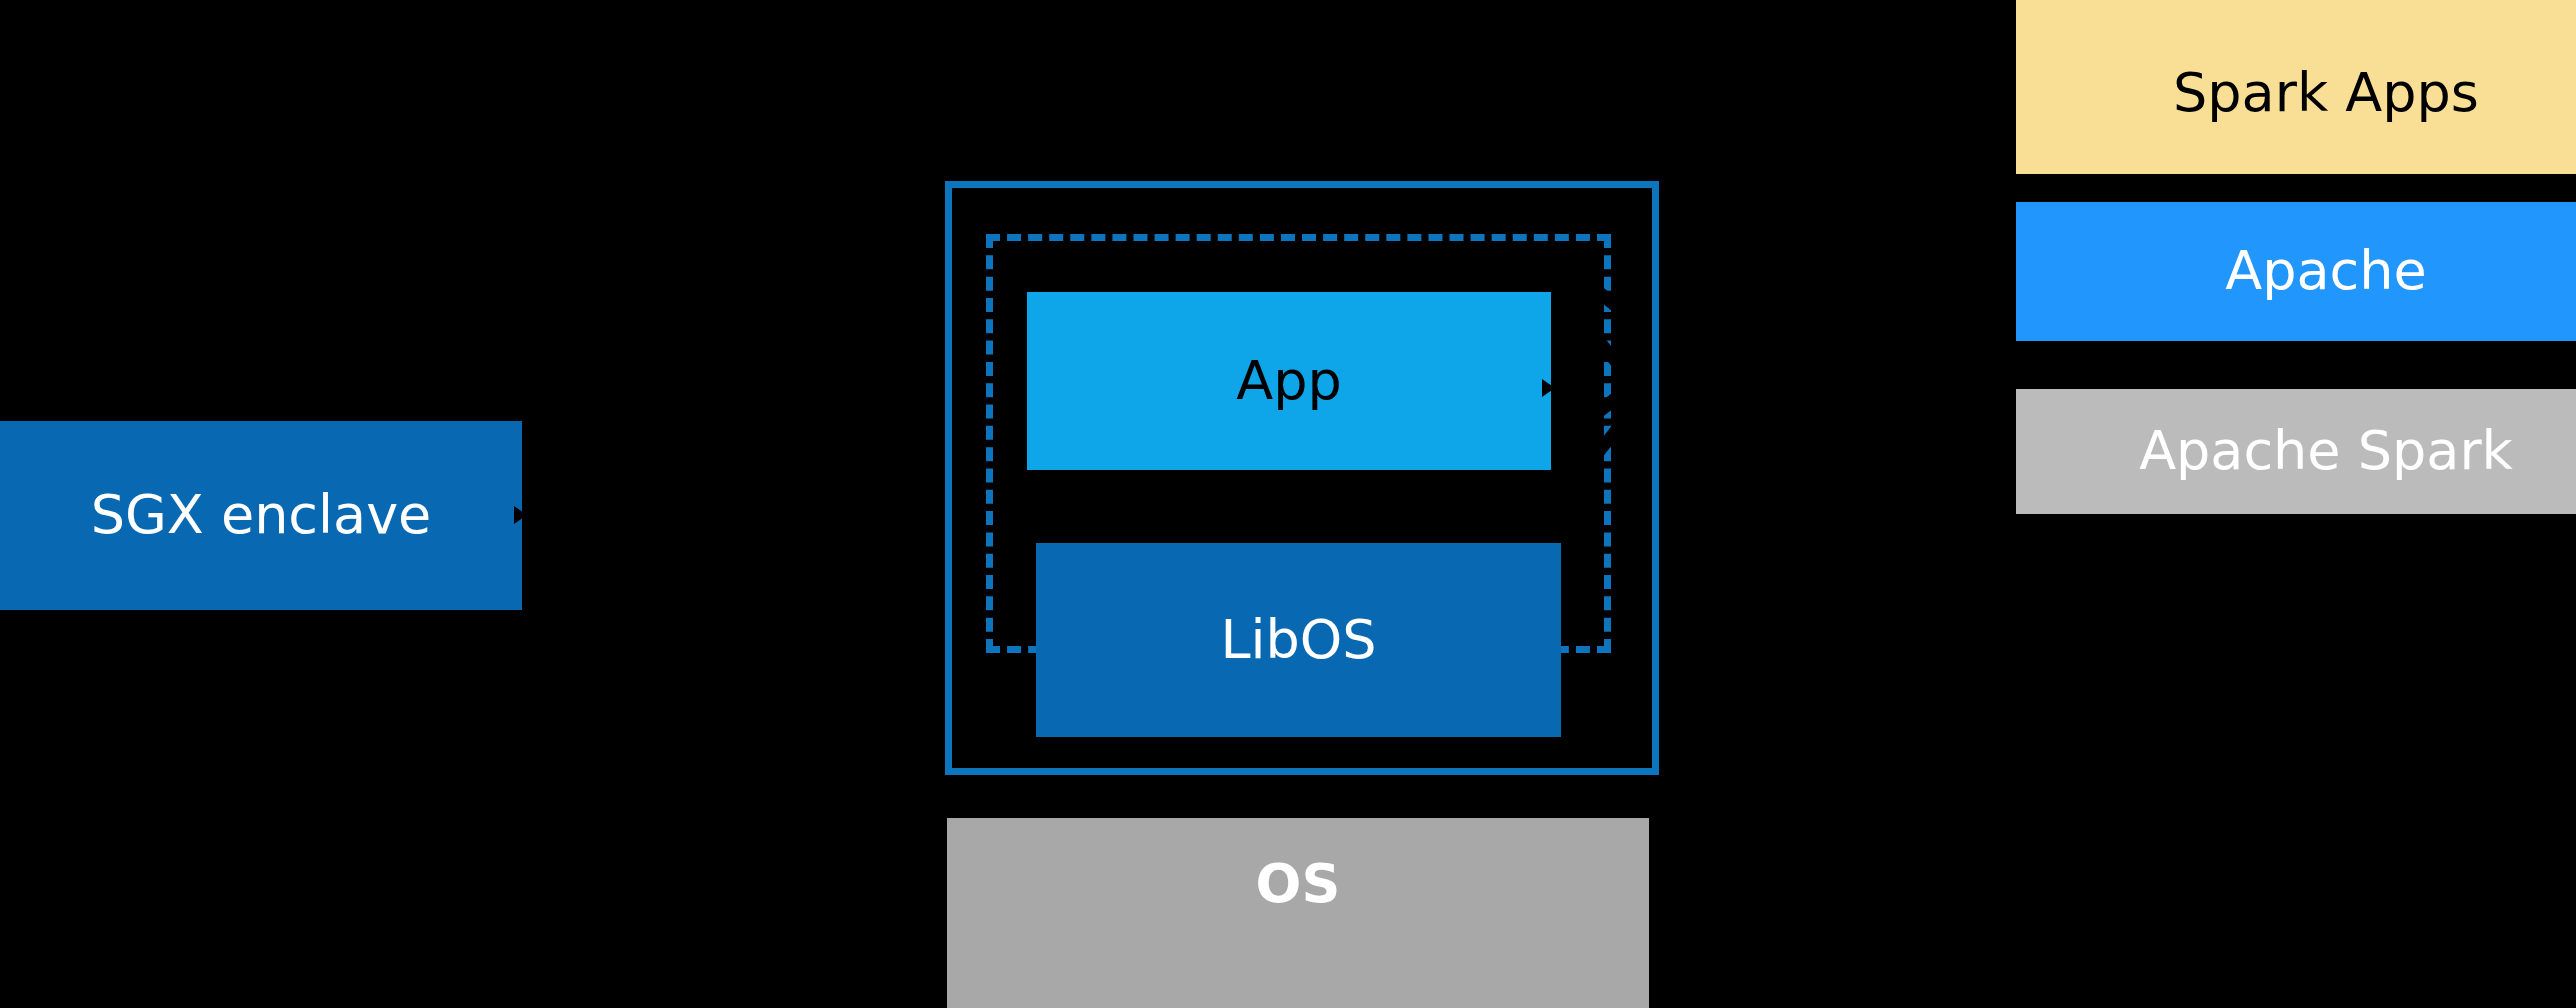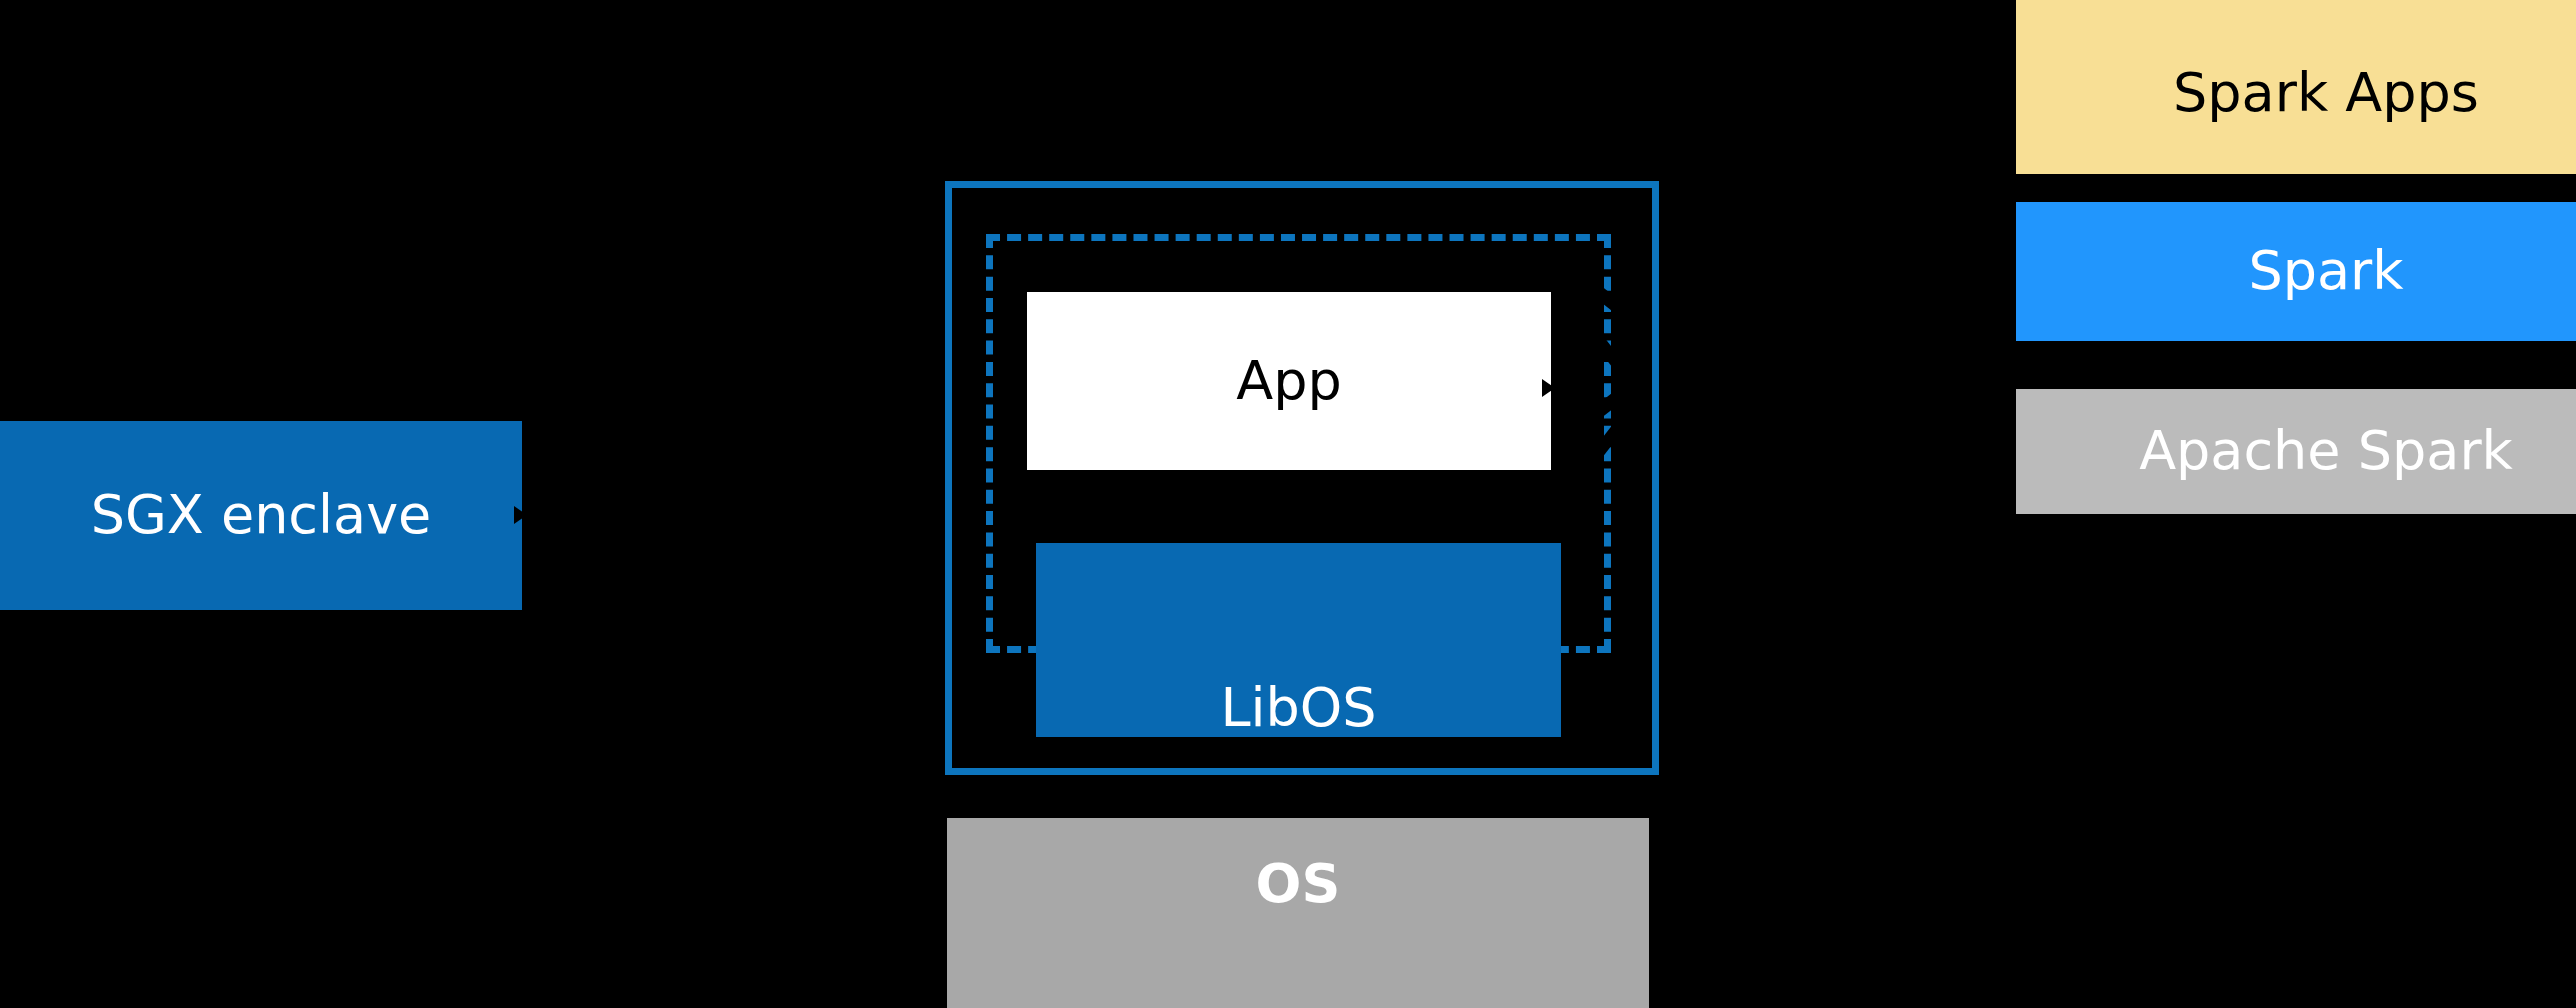--- a/index.html
+++ b/index.html
@@ -225,7 +225,7 @@
   </div>
 
   <div class="box stack-box" id="bigdl-box">
-    <span class="box-label">Spark</span>
+    <span class="box-label">Apache</span>
   </div>
 
   <div class="box stack-box" id="apache-spark-box">

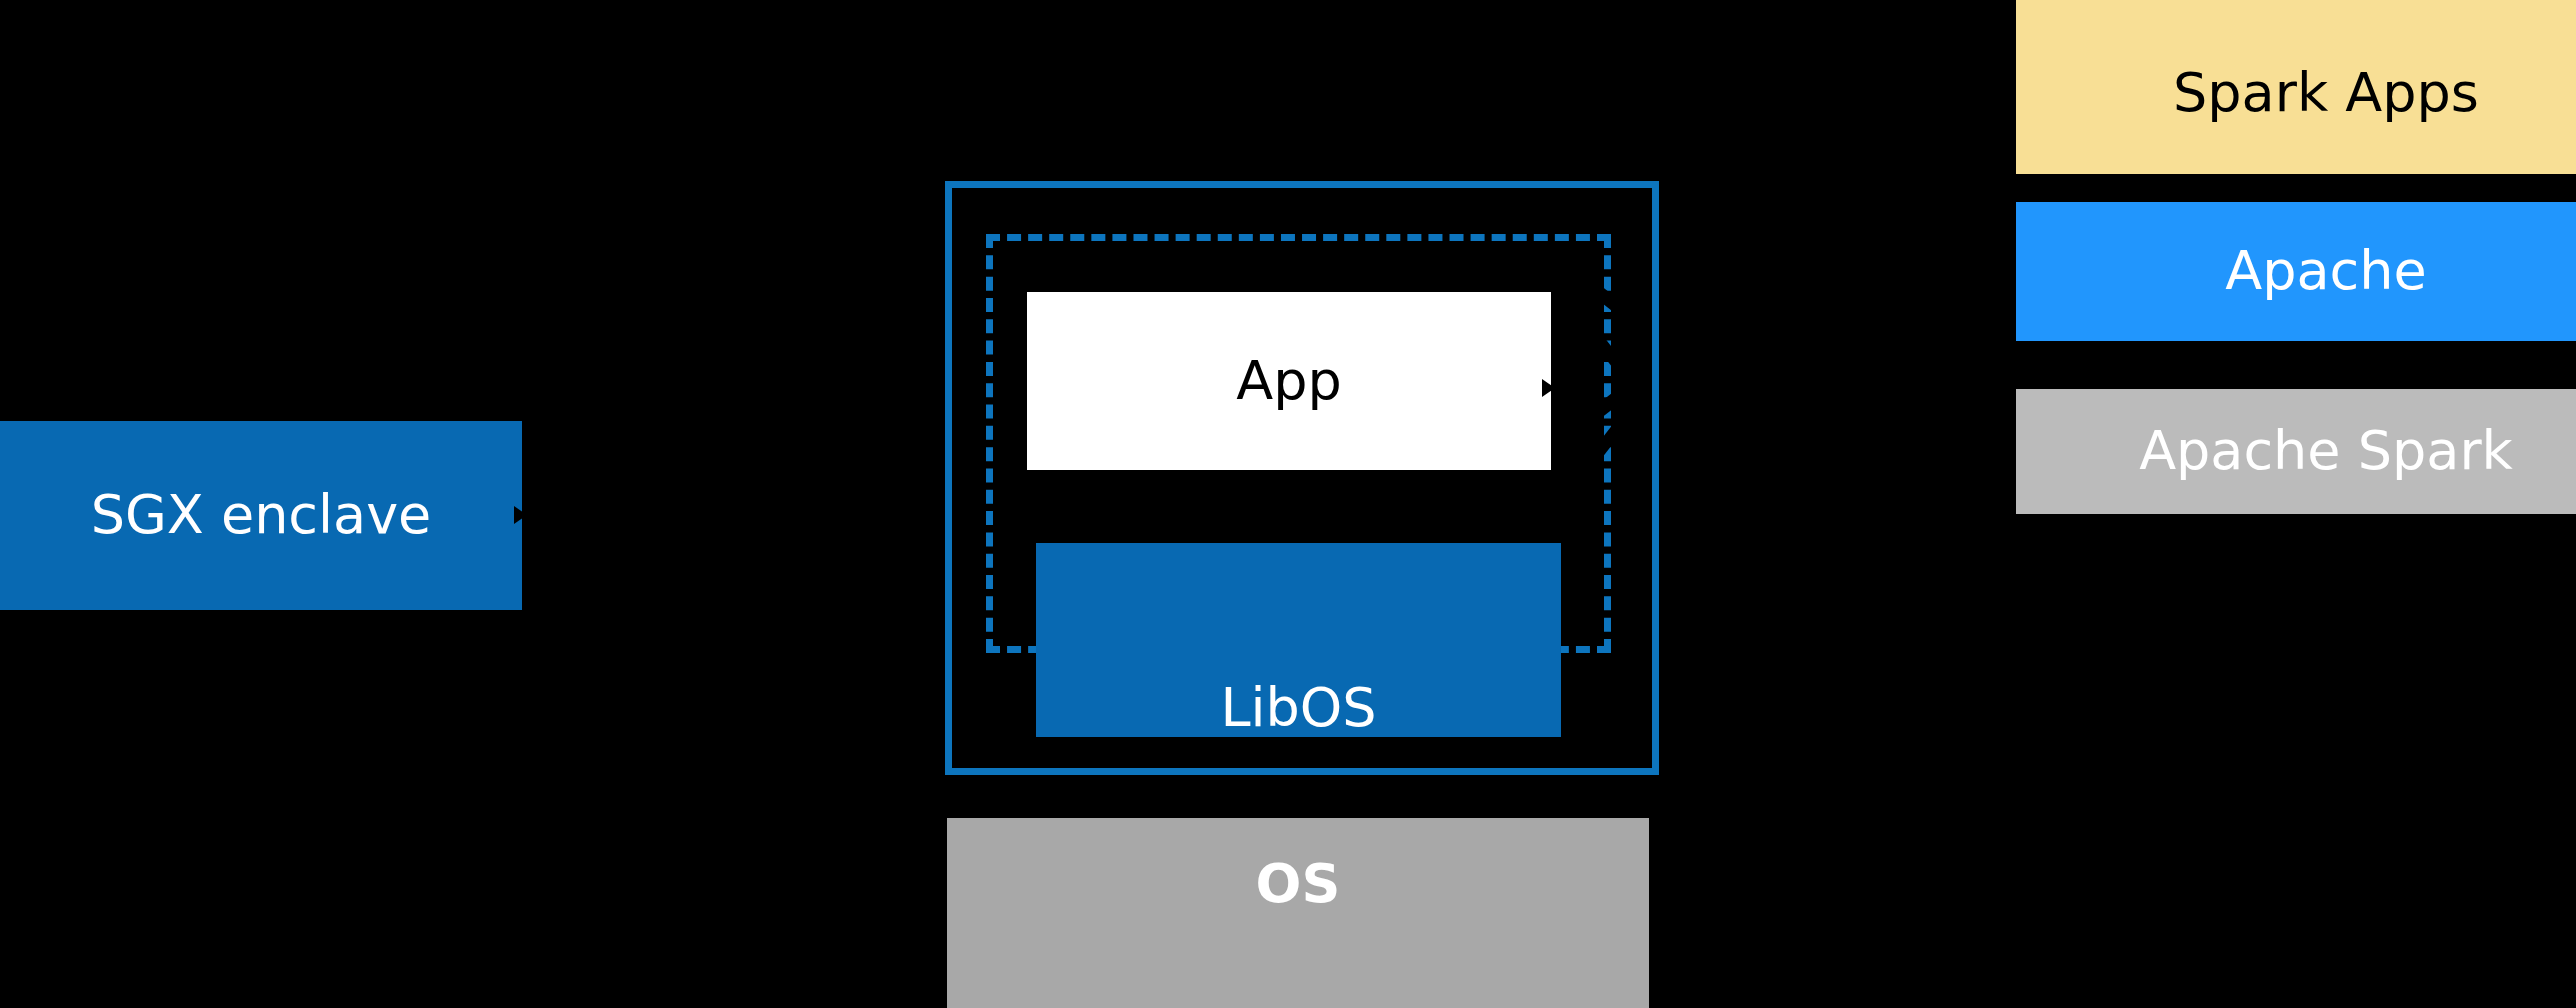--- a/index.html
+++ b/index.html
@@ -68,7 +68,7 @@
     top: 292px;
     width: 524px;
     height: 178px;
-    background: #ffffff;
+    background: #0ea5e9;
     color: #000000;
     font-size: 54px;
     font-weight: 400;

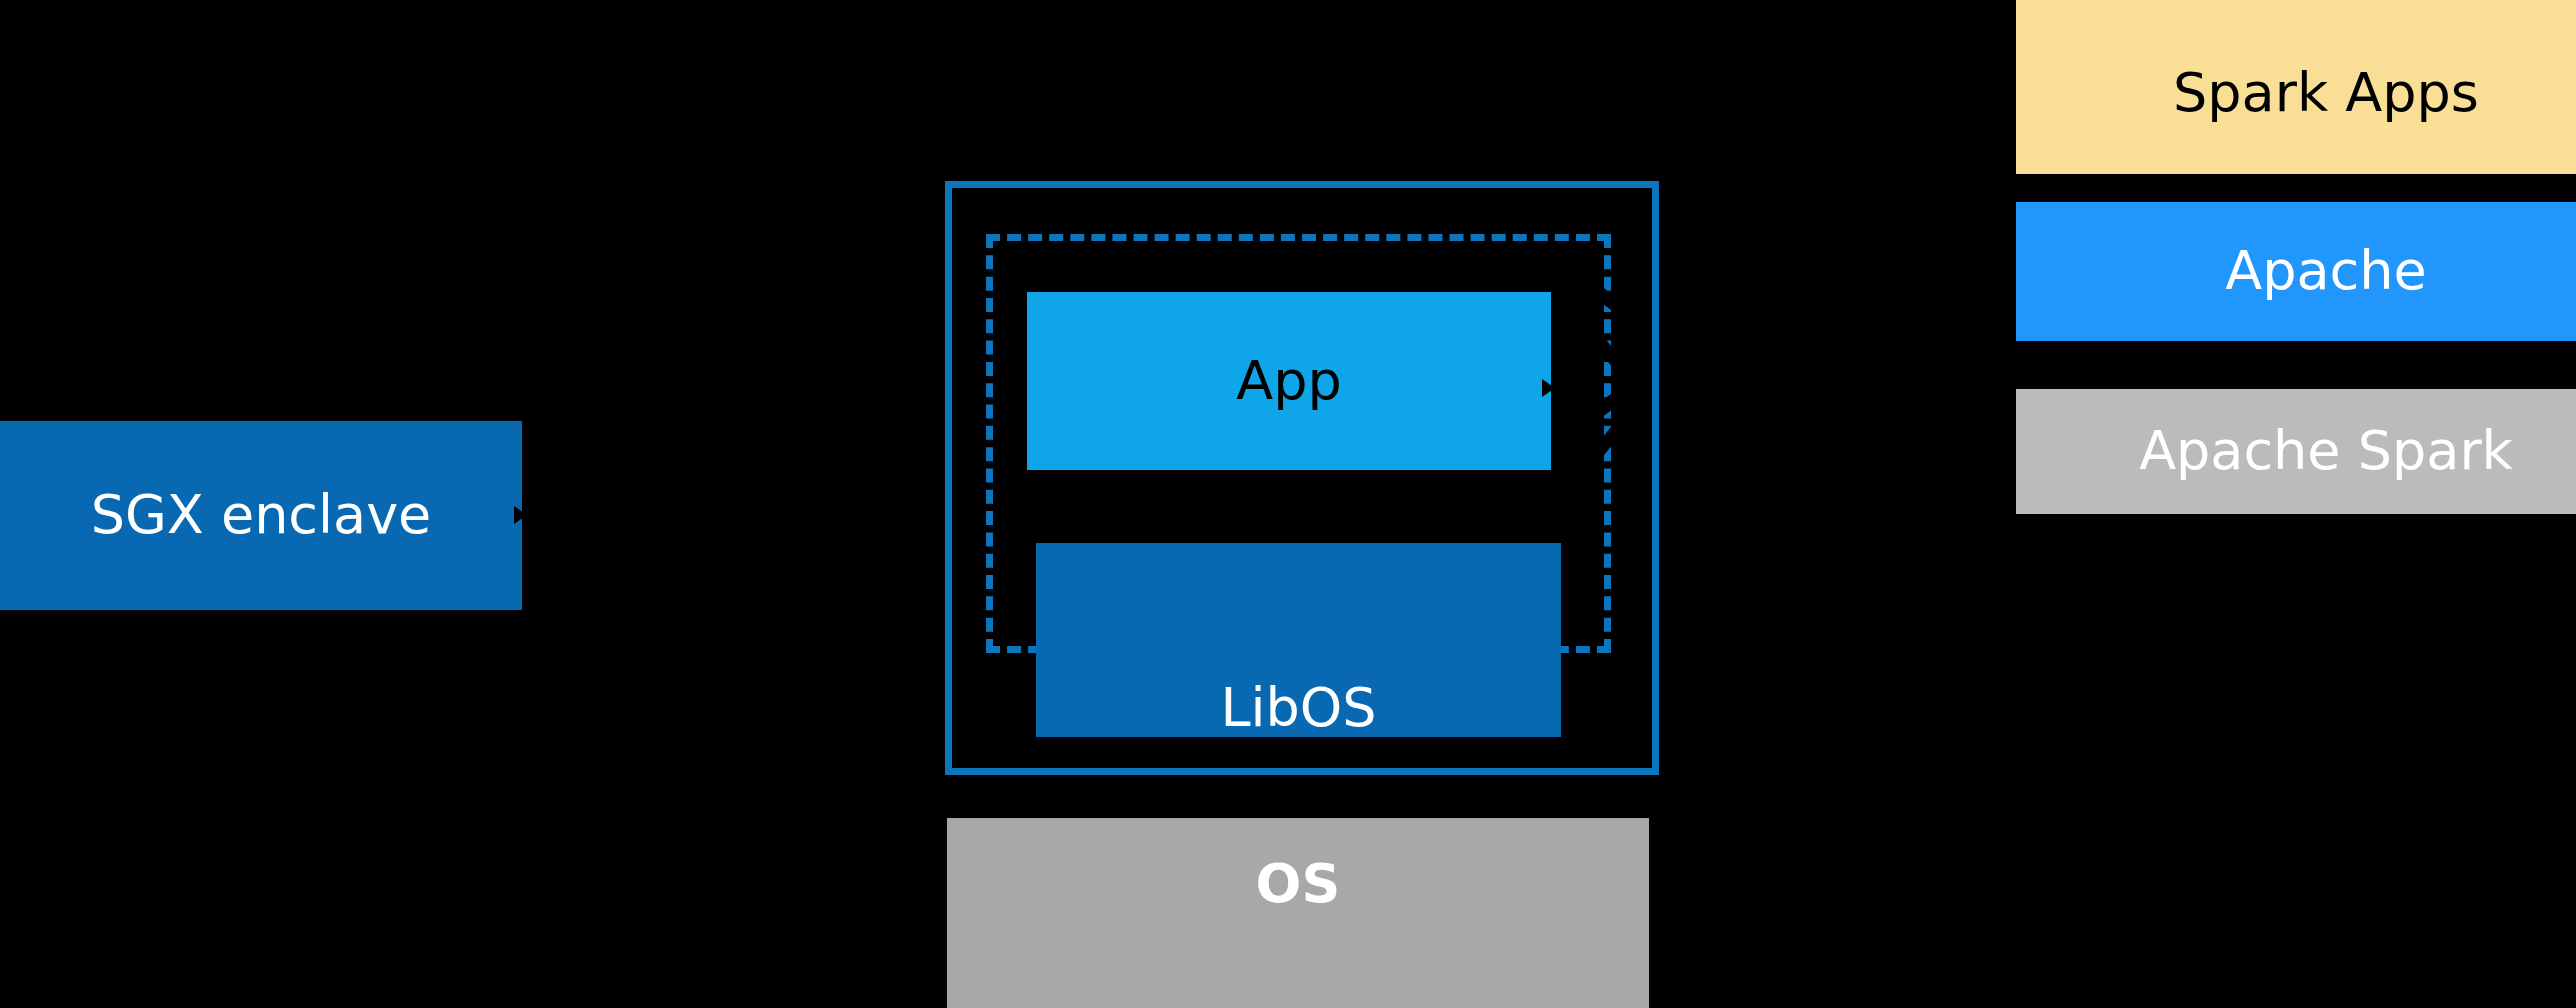--- a/index.html
+++ b/index.html
@@ -84,7 +84,6 @@
     color: #FFFFFF;
     font-size: 54px;
     font-weight: 400;
-    align-items: flex-end;
   }
 
   

